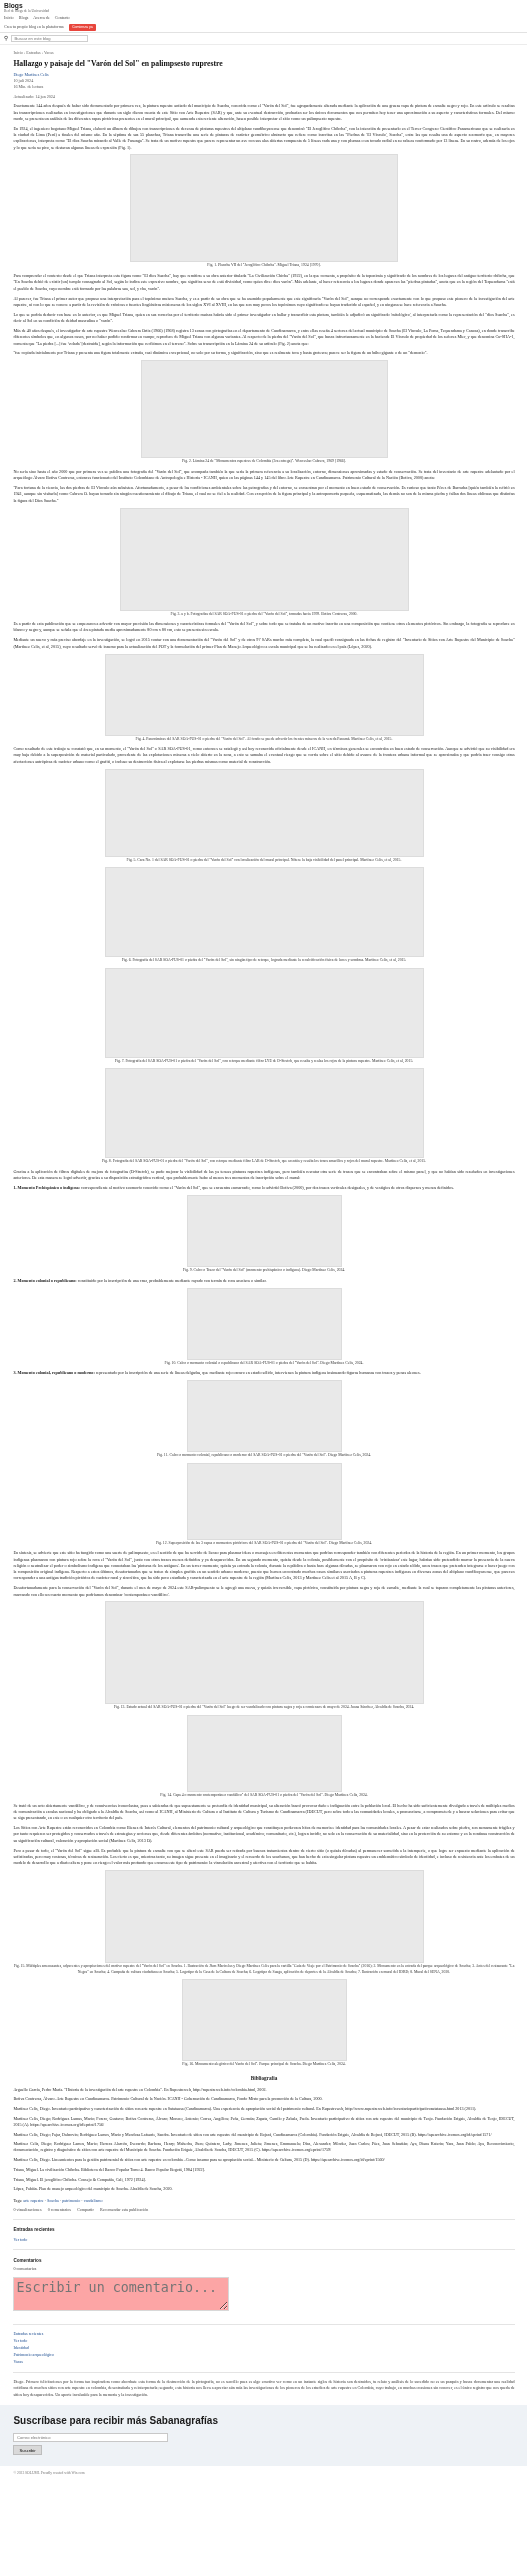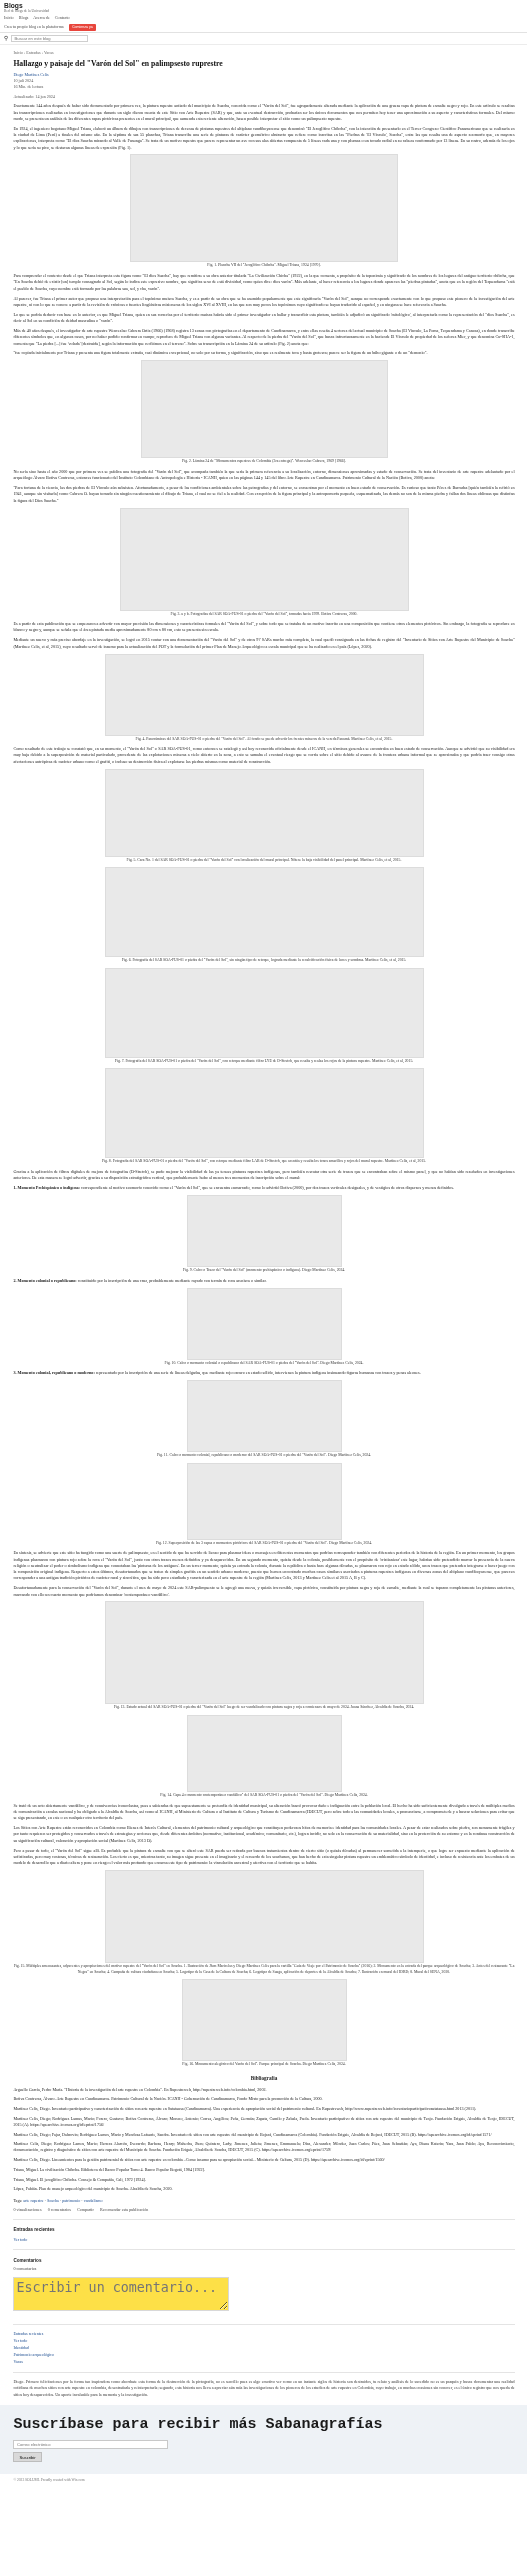--- a/index.html
+++ b/index.html
@@ -108,7 +108,7 @@
     border:0.5px solid #d8d8d8;
     height: 34px;
     width: 216px;
-    background:#fde047;
+    background:#fca5a5;
     margin-bottom:4.1px;
   }
   .divider { border-top:0.5px solid #e4e4e4; margin: 6.2px 0; }

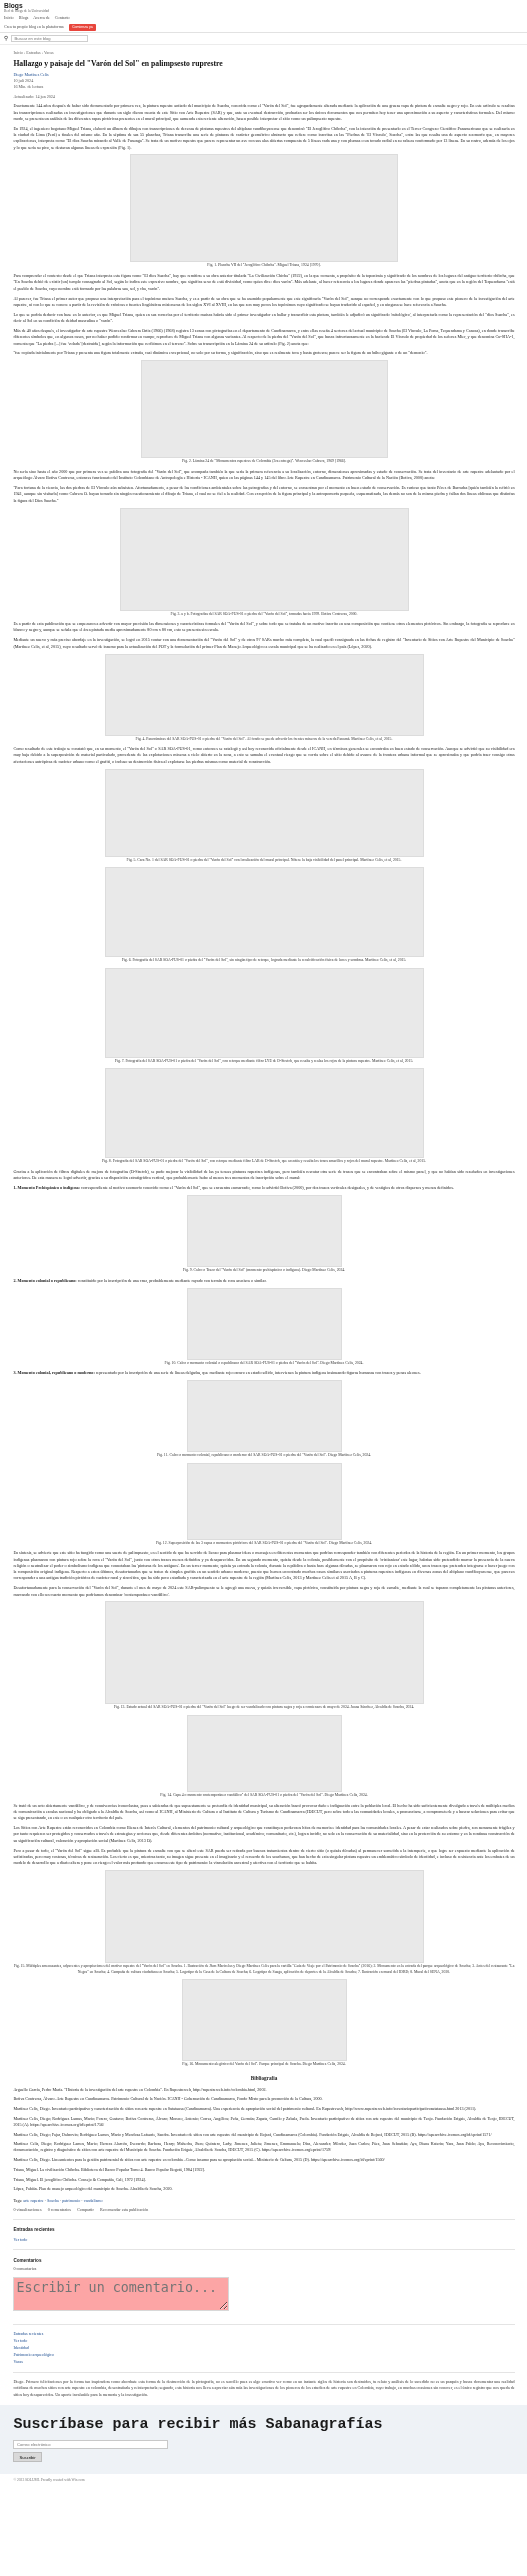--- a/index.html
+++ b/index.html
@@ -120,8 +120,8 @@
     margin-top: 7.2px;
   }
   .subscribe h2 {
-    font-family:Liberation Mono, monospace;
-    font-size: 15px;
+    font-family:Liberation Sans, sans-serif;
+    font-size: 10px;
     margin:0 0 4.1px 0;
     font-weight:bold;
   }

